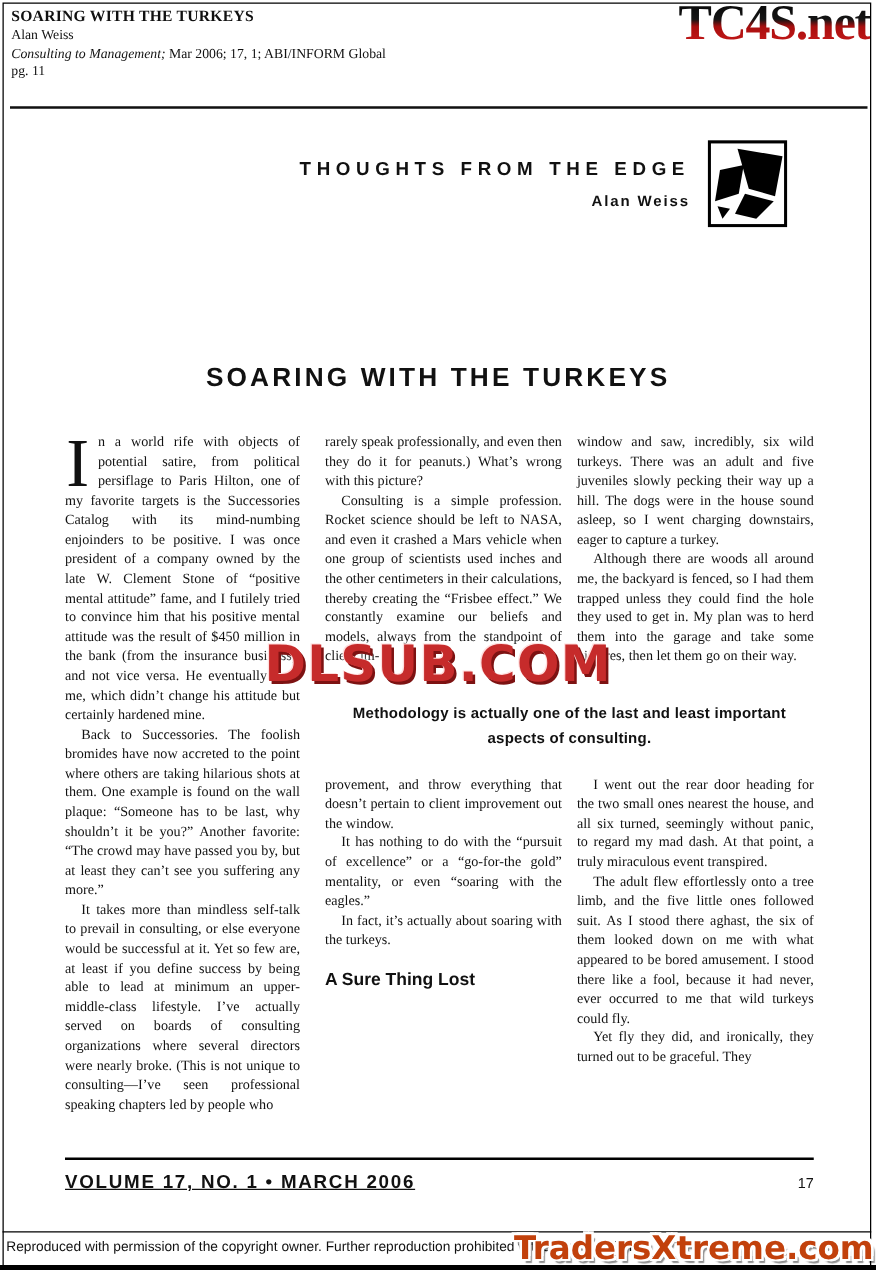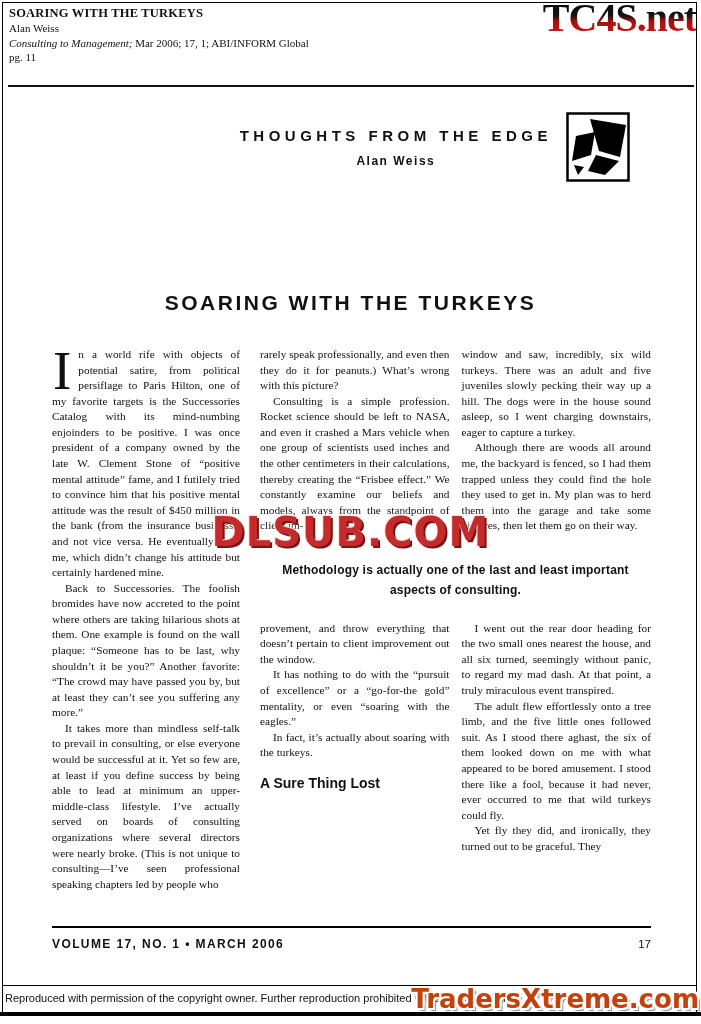--- a/index.html
+++ b/index.html
@@ -33,7 +33,7 @@
   .header-rule { position: absolute; left: 8px; right: 7px; top: 85px; border-top: 2px solid #111; }
   
   .masthead { position: absolute; top: 112px; right: 71px; display: flex; align-items: center; gap: 14px; z-index: 2; }
-  .masthead-text { text-align: center; font-family: "Liberation Sans", sans-serif; }
+  .masthead-text { text-align: right; font-family: "Liberation Sans", sans-serif; }
   .mast-title { font-weight: bold; font-size: 15px; letter-spacing: 4.5px; white-space: nowrap; }
   .mast-author { font-weight: bold; font-size: 12px; letter-spacing: 1.5px; margin-top: 10px; }
   .mast-logo { width: 64px; height: 70px; display: block; }

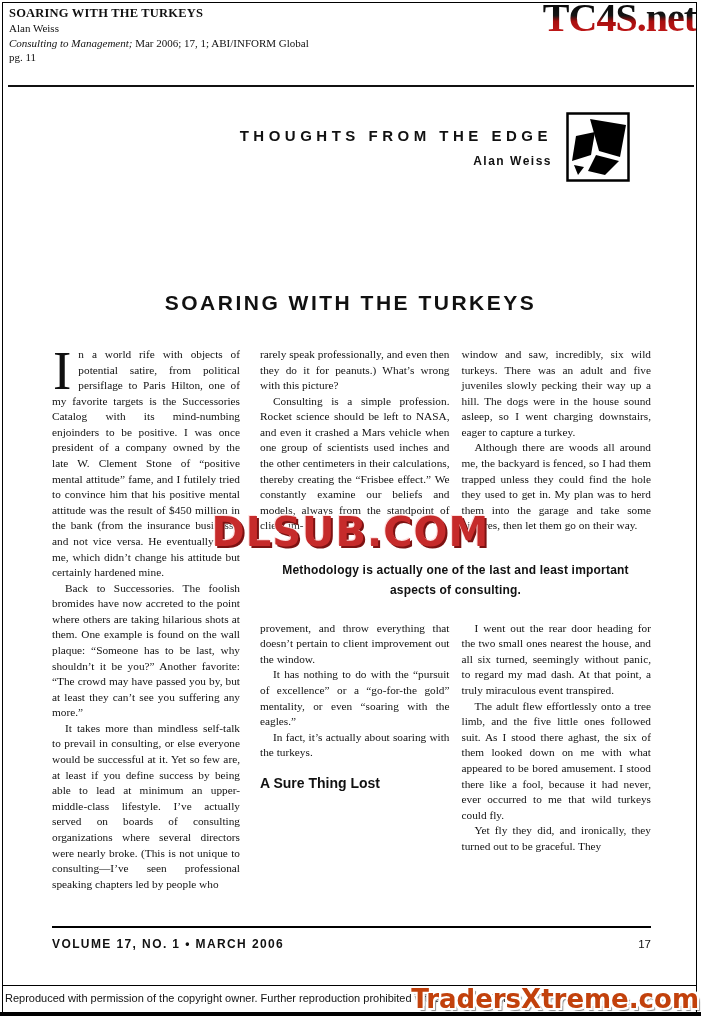--- a/index.html
+++ b/index.html
@@ -79,7 +79,7 @@
     display: flex; justify-content: space-between; align-items: baseline;
     font-family: "Liberation Sans", sans-serif; z-index: 2;
   }
-  .volume { font-weight: bold; font-size: 12px; letter-spacing: 1.4px; }
+  .volume { font-weight: bold; font-size: 15px; letter-spacing: 1.4px; text-decoration: underline; }
   .pagenum { font-size: 11.5px; }
   
   .wm-center {

